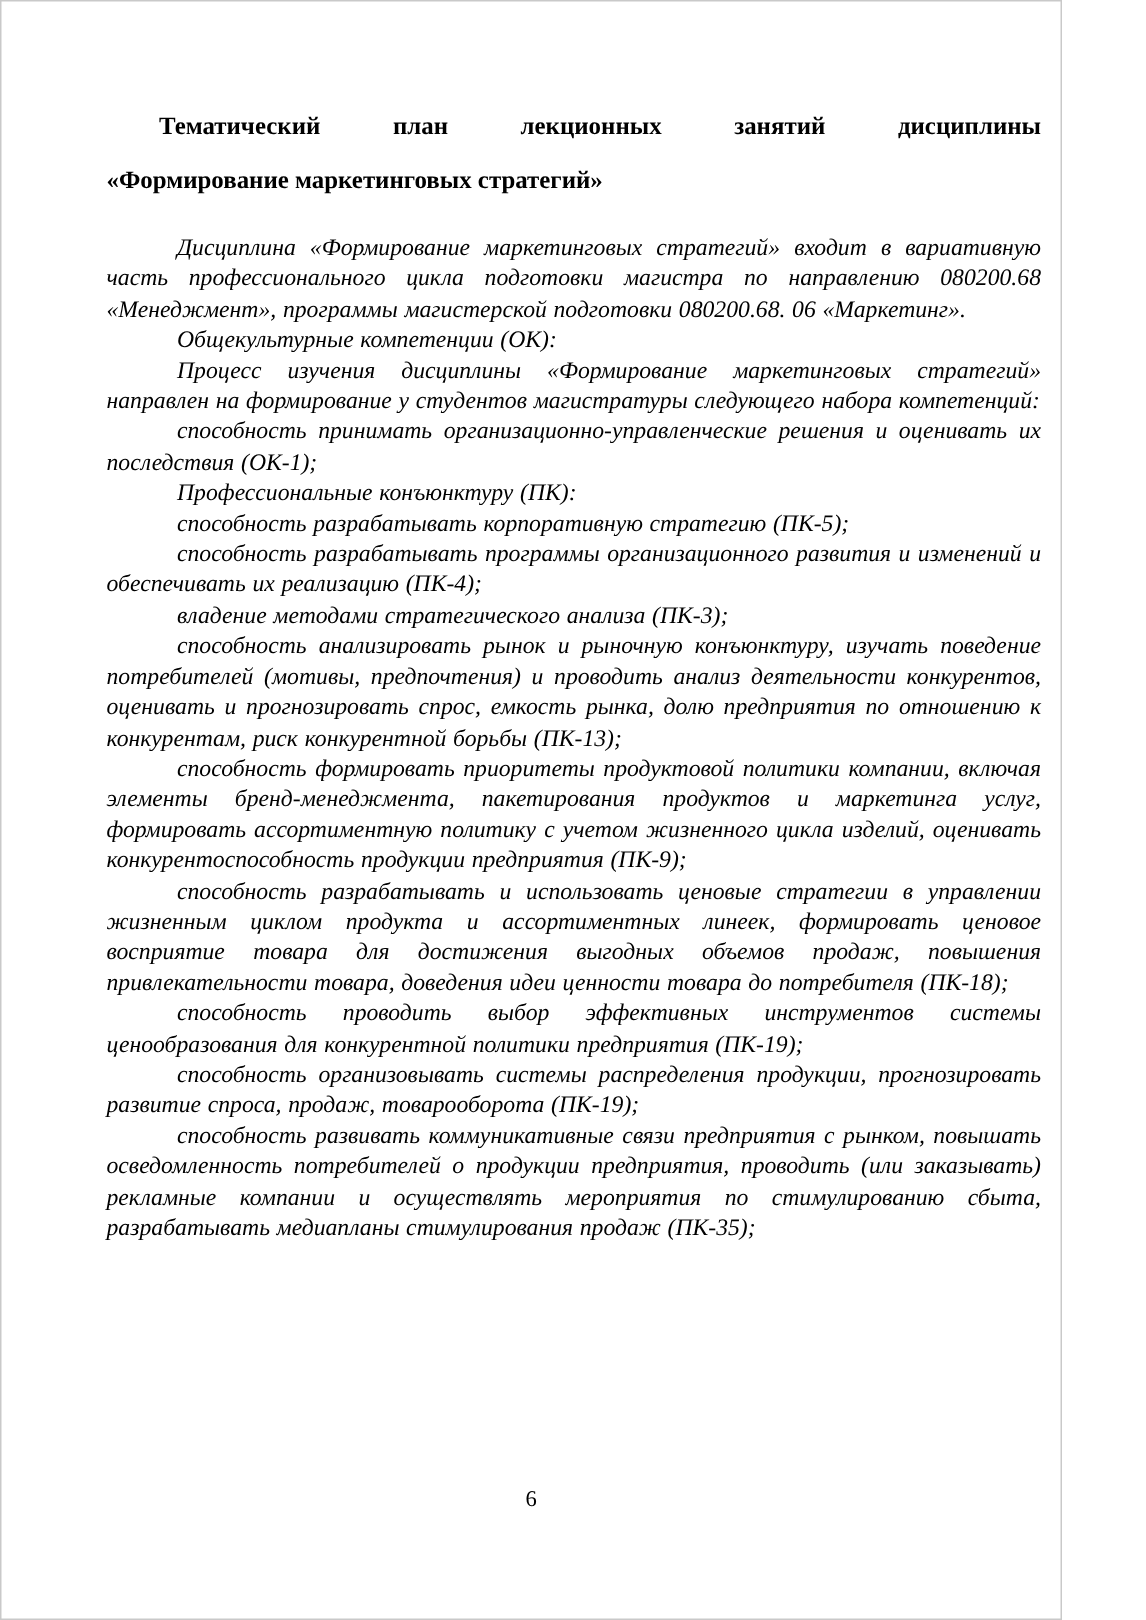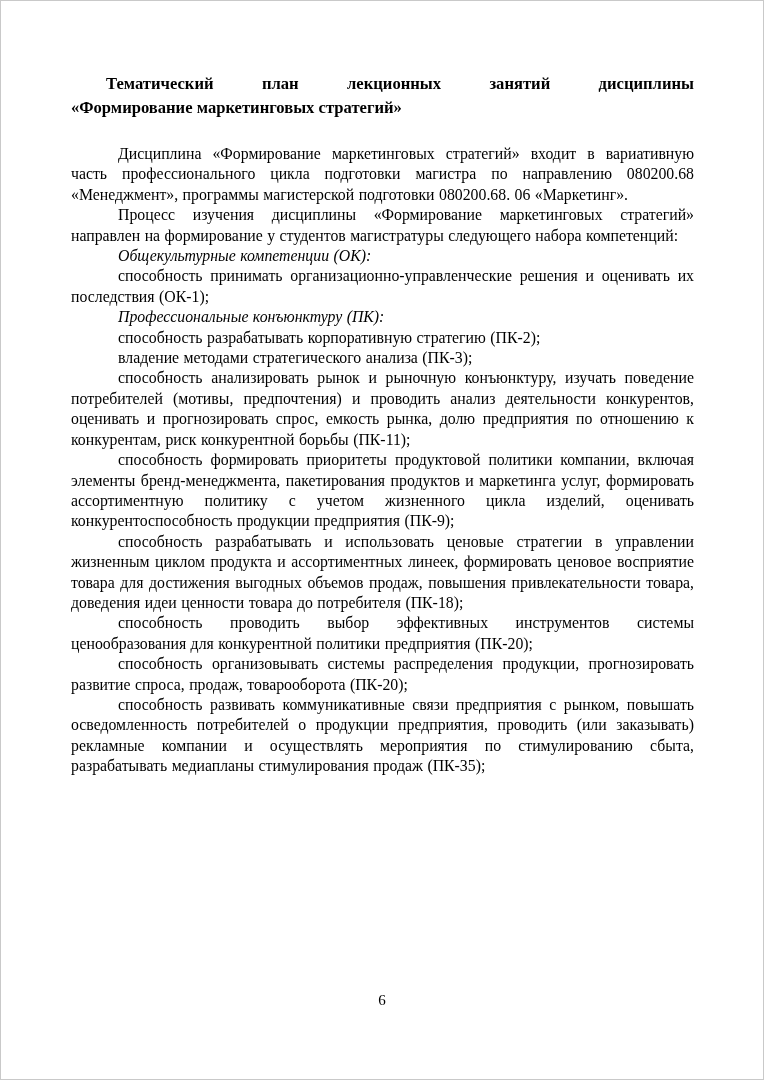--- a/index.html
+++ b/index.html
@@ -9,7 +9,7 @@
   }
   .page {
     position: relative;
-    width: 764px;
+    width: 708px;
     height: 1080px;
     background: #ffffff;
     box-sizing: border-box;

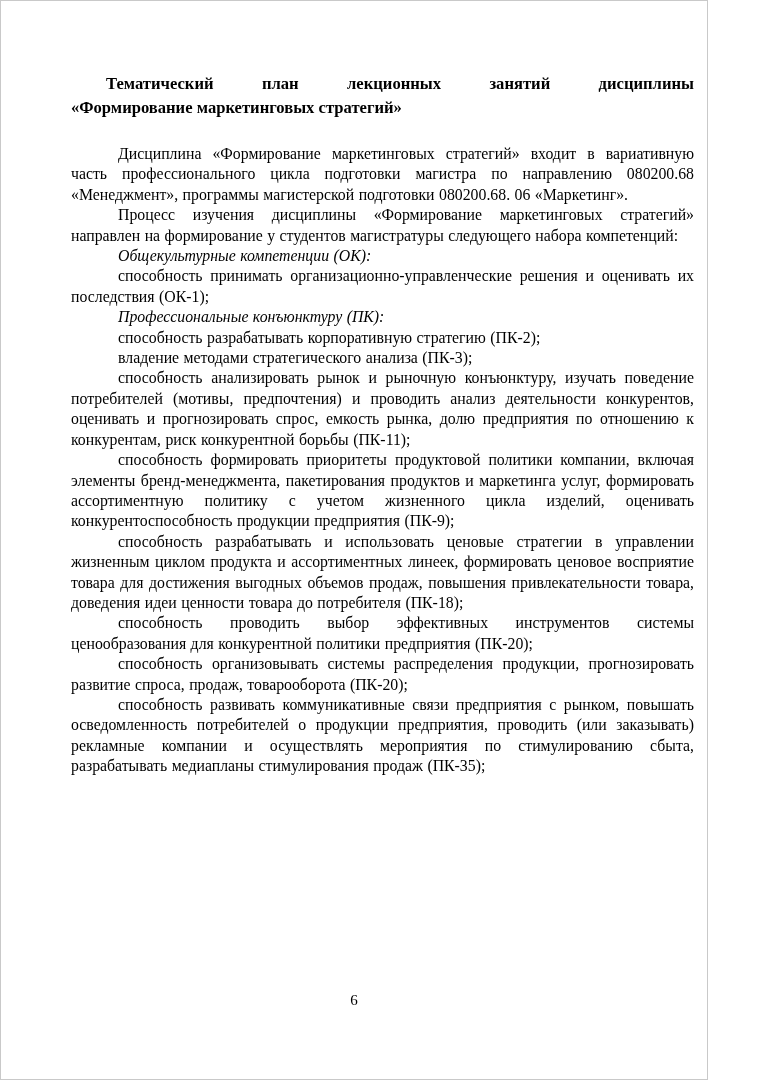--- a/index.html
+++ b/index.html
@@ -38,7 +38,7 @@
   }
   .title-line-2 {
     text-align: left;
-    margin-top: 2px;
+    margin-top: 14px;
   }
   .para {
     margin: 0;

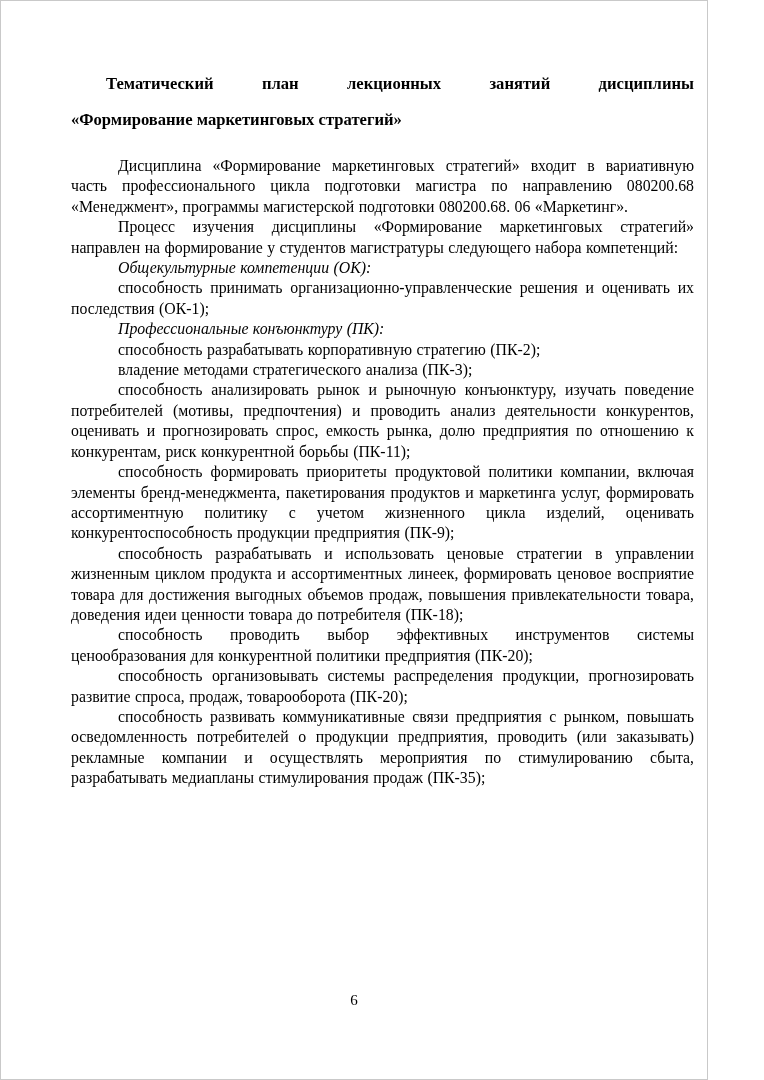--- a/index.html
+++ b/index.html
@@ -47,6 +47,7 @@
     text-align: justify;
     text-indent: 47px;
     word-spacing: 0.5px;
+    font-style: italic;
   }
   .para.italic {
     font-style: italic;

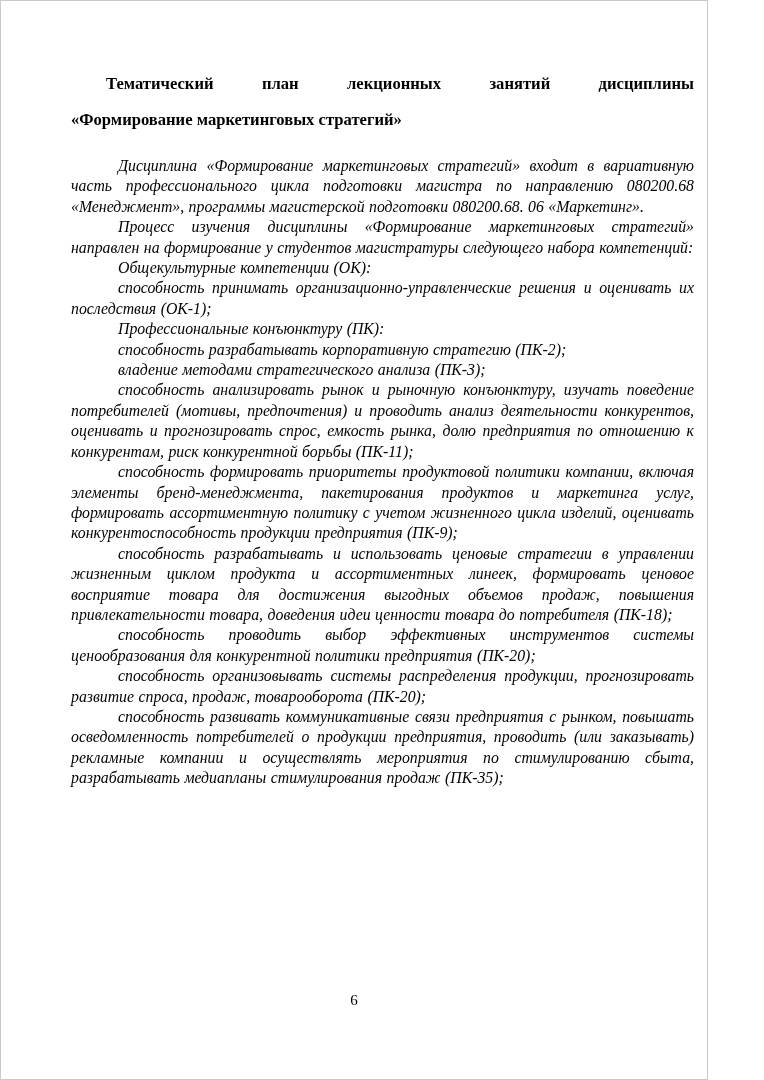--- a/index.html
+++ b/index.html
@@ -74,8 +74,8 @@
     </div>
 
     <p class="para">Дисциплина «Формирование маркетинговых стратегий» входит в вариативную часть профессионального цикла подготовки магистра по направлению 080200.68 «Менеджмент», программы магистерской подготовки 080200.68. 06 «Маркетинг».</p>
+    <p class="para italic">Общекультурные компетенции (ОК):</p>
     <p class="para">Процесс изучения дисциплины «Формирование маркетинговых стратегий» направлен на формирование у студентов магистратуры следующего набора компетенций:</p>
-    <p class="para italic">Общекультурные компетенции (ОК):</p>
     <p class="para">способность принимать организационно-управленческие решения и оценивать их последствия (ОК-1);</p>
     <p class="para italic">Профессиональные конъюнктуру (ПК):</p>
     <p class="para">способность разрабатывать корпоративную стратегию (ПК-2);</p>

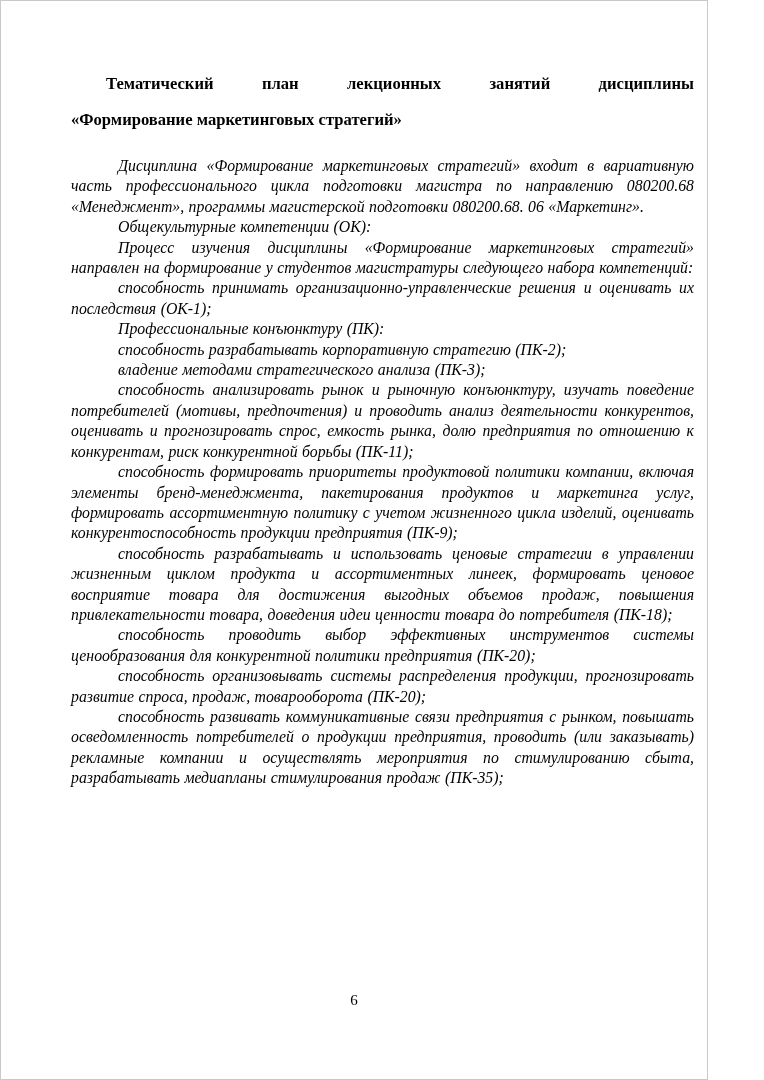--- a/index.html
+++ b/index.html
@@ -78,7 +78,7 @@
     <p class="para">Процесс изучения дисциплины «Формирование маркетинговых стратегий» направлен на формирование у студентов магистратуры следующего набора компетенций:</p>
     <p class="para">способность принимать организационно-управленческие решения и оценивать их последствия (ОК-1);</p>
     <p class="para italic">Профессиональные конъюнктуру (ПК):</p>
-    <p class="para">способность разрабатывать корпоративную стратегию (ПК-2);</p>
+    <p class="para">способность разрабатывать корпоративную стратегию (ПК-5);</p>
     <p class="para">владение методами стратегического анализа (ПК-3);</p>
     <p class="para">способность анализировать рынок и рыночную конъюнктуру, изучать поведение потребителей (мотивы, предпочтения) и проводить анализ деятельности конкурентов, оценивать и прогнозировать спрос, емкость рынка, долю предприятия по отношению к конкурентам, риск конкурентной борьбы (ПК-11);</p>
     <p class="para">способность формировать приоритеты продуктовой политики компании, включая элементы бренд-менеджмента, пакетирования продуктов и маркетинга услуг, формировать ассортиментную политику с учетом жизненного цикла изделий, оценивать конкурентоспособность продукции предприятия (ПК-9);</p>

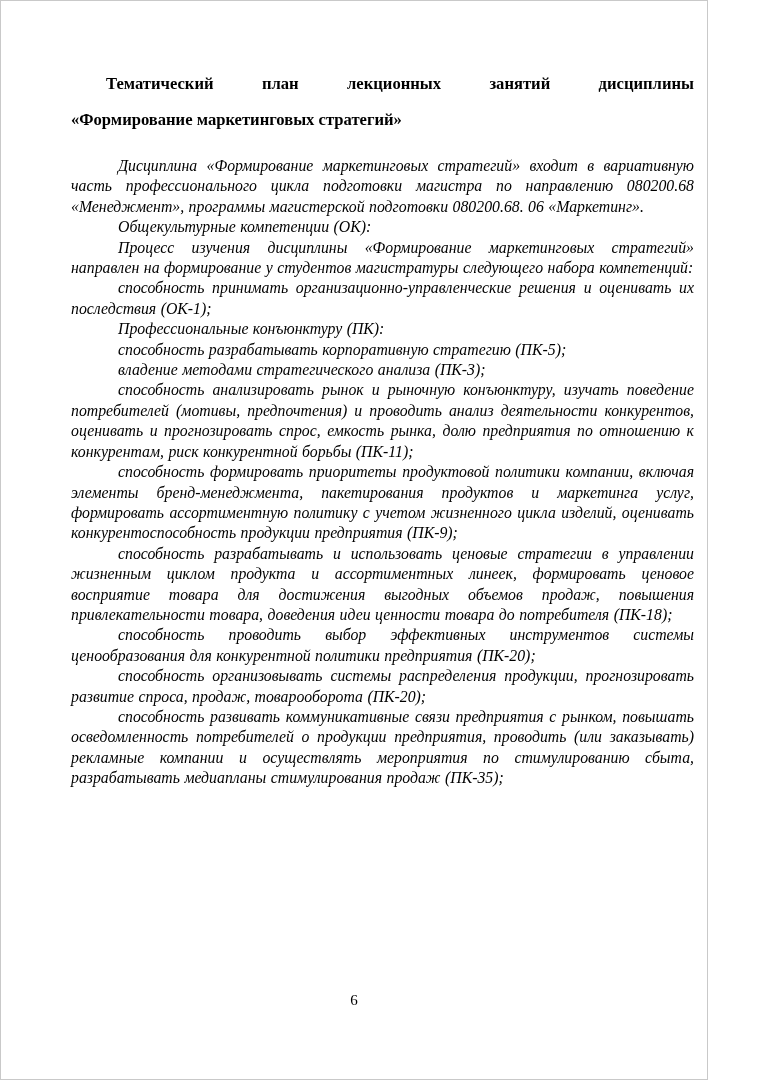--- a/index.html
+++ b/index.html
@@ -79,6 +79,7 @@
     <p class="para">способность принимать организационно-управленческие решения и оценивать их последствия (ОК-1);</p>
     <p class="para italic">Профессиональные конъюнктуру (ПК):</p>
     <p class="para">способность разрабатывать корпоративную стратегию (ПК-5);</p>
+    <p class="para">способность разрабатывать программы организационного развития и изменений и обеспечивать их реализацию (ПК-4);</p>
     <p class="para">владение методами стратегического анализа (ПК-3);</p>
     <p class="para">способность анализировать рынок и рыночную конъюнктуру, изучать поведение потребителей (мотивы, предпочтения) и проводить анализ деятельности конкурентов, оценивать и прогнозировать спрос, емкость рынка, долю предприятия по отношению к конкурентам, риск конкурентной борьбы (ПК-11);</p>
     <p class="para">способность формировать приоритеты продуктовой политики компании, включая элементы бренд-менеджмента, пакетирования продуктов и маркетинга услуг, формировать ассортиментную политику с учетом жизненного цикла изделий, оценивать конкурентоспособность продукции предприятия (ПК-9);</p>

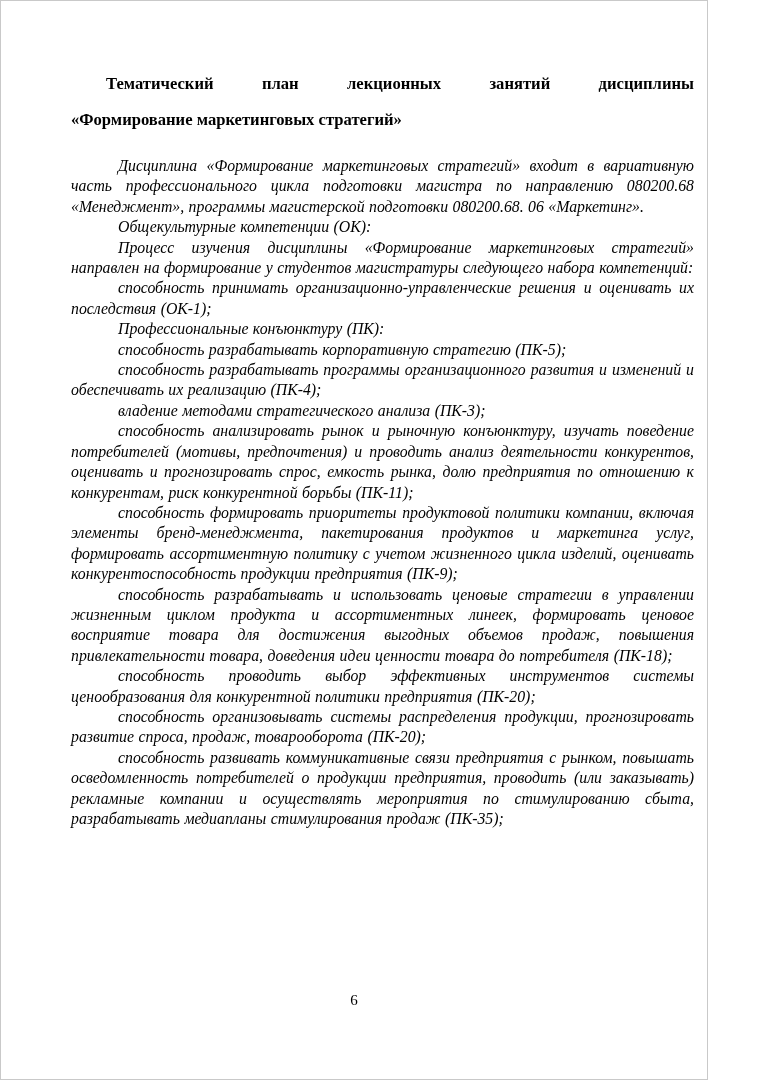--- a/index.html
+++ b/index.html
@@ -81,7 +81,7 @@
     <p class="para">способность разрабатывать корпоративную стратегию (ПК-5);</p>
     <p class="para">способность разрабатывать программы организационного развития и изменений и обеспечивать их реализацию (ПК-4);</p>
     <p class="para">владение методами стратегического анализа (ПК-3);</p>
-    <p class="para">способность анализировать рынок и рыночную конъюнктуру, изучать поведение потребителей (мотивы, предпочтения) и проводить анализ деятельности конкурентов, оценивать и прогнозировать спрос, емкость рынка, долю предприятия по отношению к конкурентам, риск конкурентной борьбы (ПК-11);</p>
+    <p class="para">способность анализировать рынок и рыночную конъюнктуру, изучать поведение потребителей (мотивы, предпочтения) и проводить анализ деятельности конкурентов, оценивать и прогнозировать спрос, емкость рынка, долю предприятия по отношению к конкурентам, риск конкурентной борьбы (ПК-13);</p>
     <p class="para">способность формировать приоритеты продуктовой политики компании, включая элементы бренд-менеджмента, пакетирования продуктов и маркетинга услуг, формировать ассортиментную политику с учетом жизненного цикла изделий, оценивать конкурентоспособность продукции предприятия (ПК-9);</p>
     <p class="para">способность разрабатывать и использовать ценовые стратегии в управлении жизненным циклом продукта и ассортиментных линеек, формировать ценовое восприятие товара для достижения выгодных объемов продаж, повышения привлекательности товара, доведения идеи ценности товара до потребителя (ПК-18);</p>
     <p class="para">способность проводить выбор эффективных инструментов системы ценообразования для конкурентной политики предприятия (ПК-20);</p>

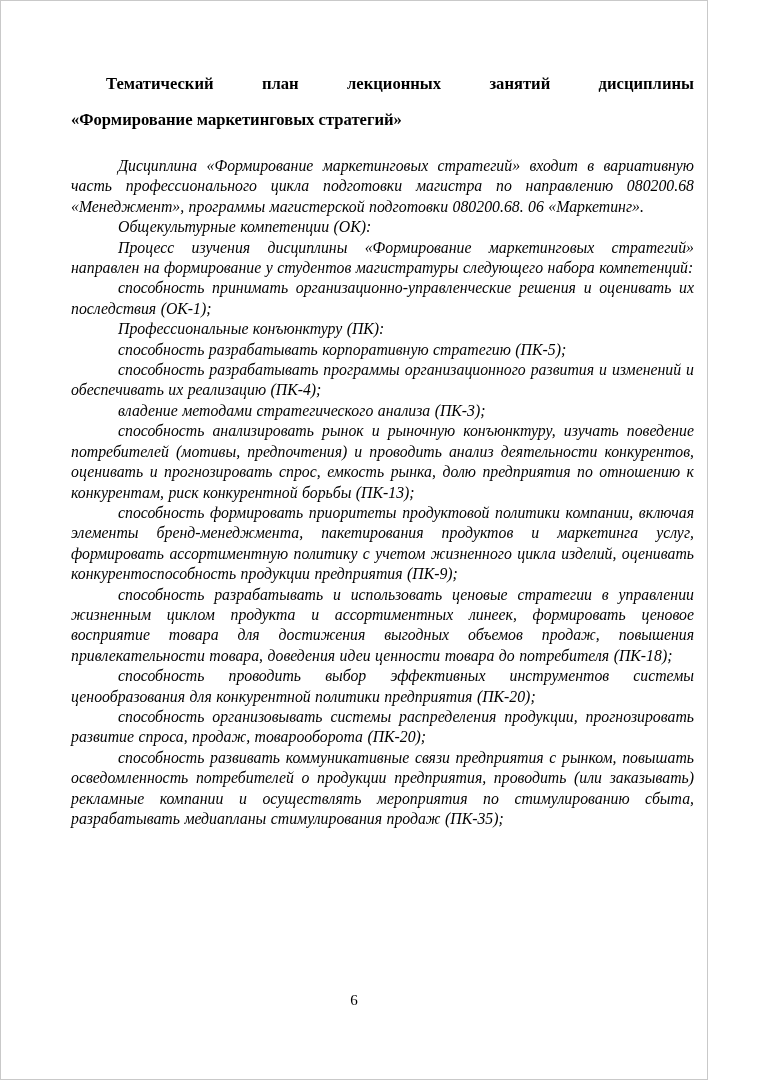--- a/index.html
+++ b/index.html
@@ -84,7 +84,7 @@
     <p class="para">способность анализировать рынок и рыночную конъюнктуру, изучать поведение потребителей (мотивы, предпочтения) и проводить анализ деятельности конкурентов, оценивать и прогнозировать спрос, емкость рынка, долю предприятия по отношению к конкурентам, риск конкурентной борьбы (ПК-13);</p>
     <p class="para">способность формировать приоритеты продуктовой политики компании, включая элементы бренд-менеджмента, пакетирования продуктов и маркетинга услуг, формировать ассортиментную политику с учетом жизненного цикла изделий, оценивать конкурентоспособность продукции предприятия (ПК-9);</p>
     <p class="para">способность разрабатывать и использовать ценовые стратегии в управлении жизненным циклом продукта и ассортиментных линеек, формировать ценовое восприятие товара для достижения выгодных объемов продаж, повышения привлекательности товара, доведения идеи ценности товара до потребителя (ПК-18);</p>
-    <p class="para">способность проводить выбор эффективных инструментов системы ценообразования для конкурентной политики предприятия (ПК-20);</p>
+    <p class="para">способность проводить выбор эффективных инструментов системы ценообразования для конкурентной политики предприятия (ПК-19);</p>
     <p class="para">способность организовывать системы распределения продукции, прогнозировать развитие спроса, продаж, товарооборота (ПК-20);</p>
     <p class="para">способность развивать коммуникативные связи предприятия с рынком, повышать осведомленность потребителей о продукции предприятия, проводить (или заказывать) рекламные компании и осуществлять мероприятия по стимулированию сбыта, разрабатывать медиапланы стимулирования продаж (ПК-35);</p>
 

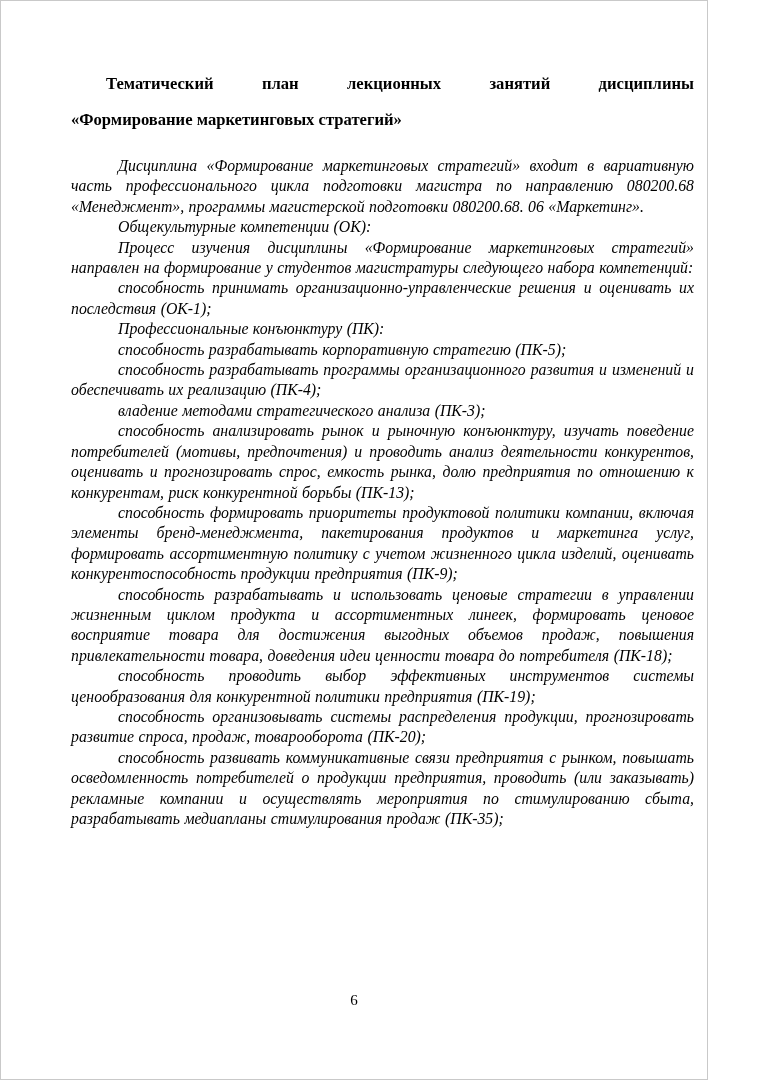--- a/index.html
+++ b/index.html
@@ -85,7 +85,7 @@
     <p class="para">способность формировать приоритеты продуктовой политики компании, включая элементы бренд-менеджмента, пакетирования продуктов и маркетинга услуг, формировать ассортиментную политику с учетом жизненного цикла изделий, оценивать конкурентоспособность продукции предприятия (ПК-9);</p>
     <p class="para">способность разрабатывать и использовать ценовые стратегии в управлении жизненным циклом продукта и ассортиментных линеек, формировать ценовое восприятие товара для достижения выгодных объемов продаж, повышения привлекательности товара, доведения идеи ценности товара до потребителя (ПК-18);</p>
     <p class="para">способность проводить выбор эффективных инструментов системы ценообразования для конкурентной политики предприятия (ПК-19);</p>
-    <p class="para">способность организовывать системы распределения продукции, прогнозировать развитие спроса, продаж, товарооборота (ПК-20);</p>
+    <p class="para">способность организовывать системы распределения продукции, прогнозировать развитие спроса, продаж, товарооборота (ПК-19);</p>
     <p class="para">способность развивать коммуникативные связи предприятия с рынком, повышать осведомленность потребителей о продукции предприятия, проводить (или заказывать) рекламные компании и осуществлять мероприятия по стимулированию сбыта, разрабатывать медиапланы стимулирования продаж (ПК-35);</p>
 
   </div>

